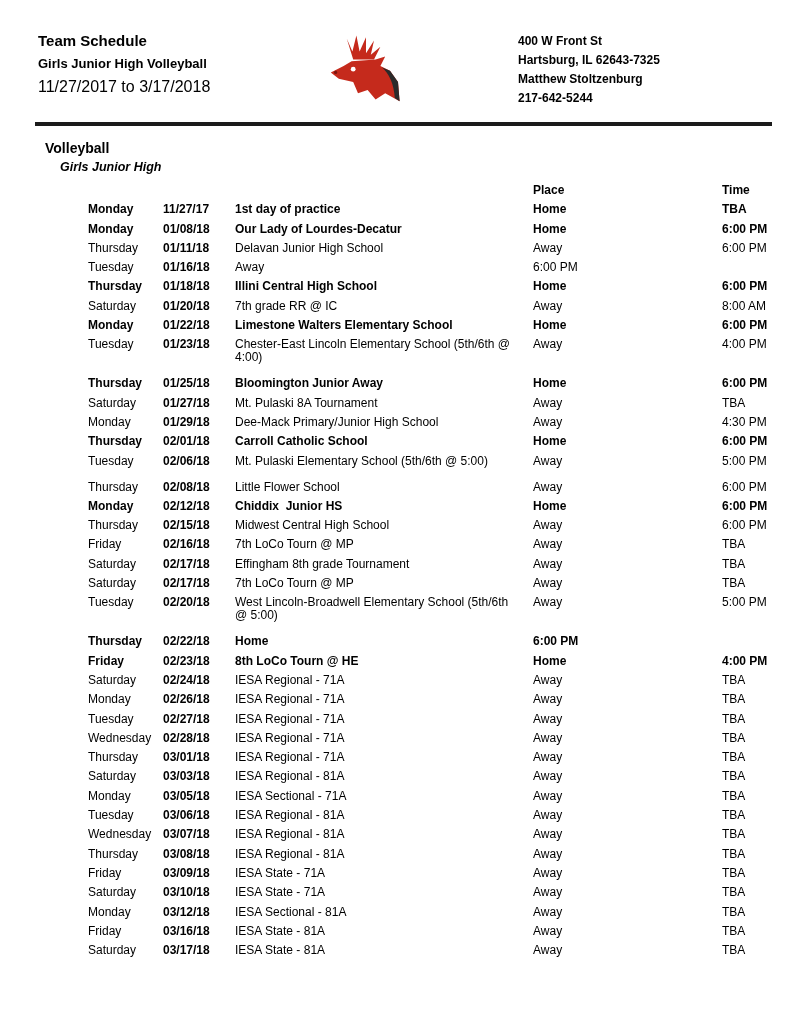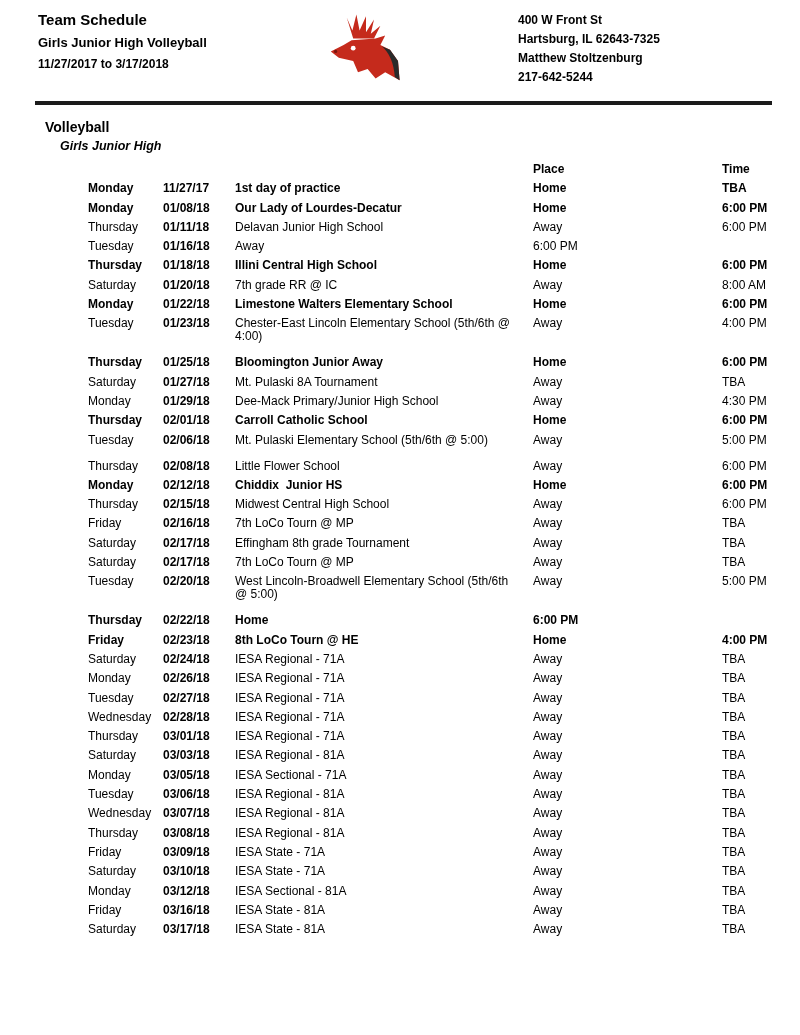--- a/index.html
+++ b/index.html
@@ -10,7 +10,7 @@
     color:#000;
     overflow:hidden;
   }
-  .top { display:flex; align-items:flex-start; padding:9px 30px 0 38px;justify-content:flex-end; }
+  .top { display:flex; align-items:flex-start; padding:30px 30px 0 38px;justify-content:flex-end; }
   .tleft { width:272px; padding-top:2px; }
   .title { font-size:15px; font-weight:700; margin-bottom:7px; }
   .subtitle { font-size:13px; font-weight:700; margin-bottom:7px; }

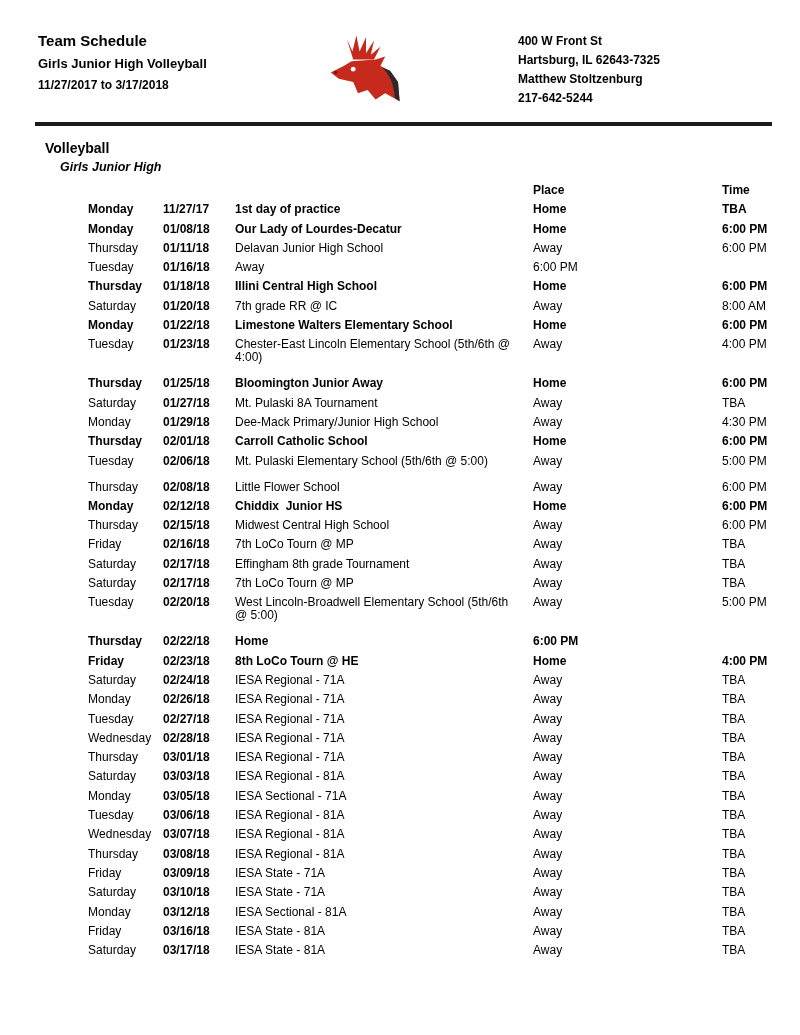--- a/index.html
+++ b/index.html
@@ -14,7 +14,7 @@
   .tleft { width:272px; padding-top:2px; }
   .title { font-size:15px; font-weight:700; margin-bottom:7px; }
   .subtitle { font-size:13px; font-weight:700; margin-bottom:7px; }
-  .daterange { font-size:12px; font-weight:700; }
+  .daterange { font-size:16px; font-weight:400; }
   .logo { width:112px; display:flex; justify-content:center; padding-top:2px; }
   .spacer { flex:1; }
   .tright { width:252px; font-size:12px; font-weight:700; line-height:19px; padding-top:2px; }

